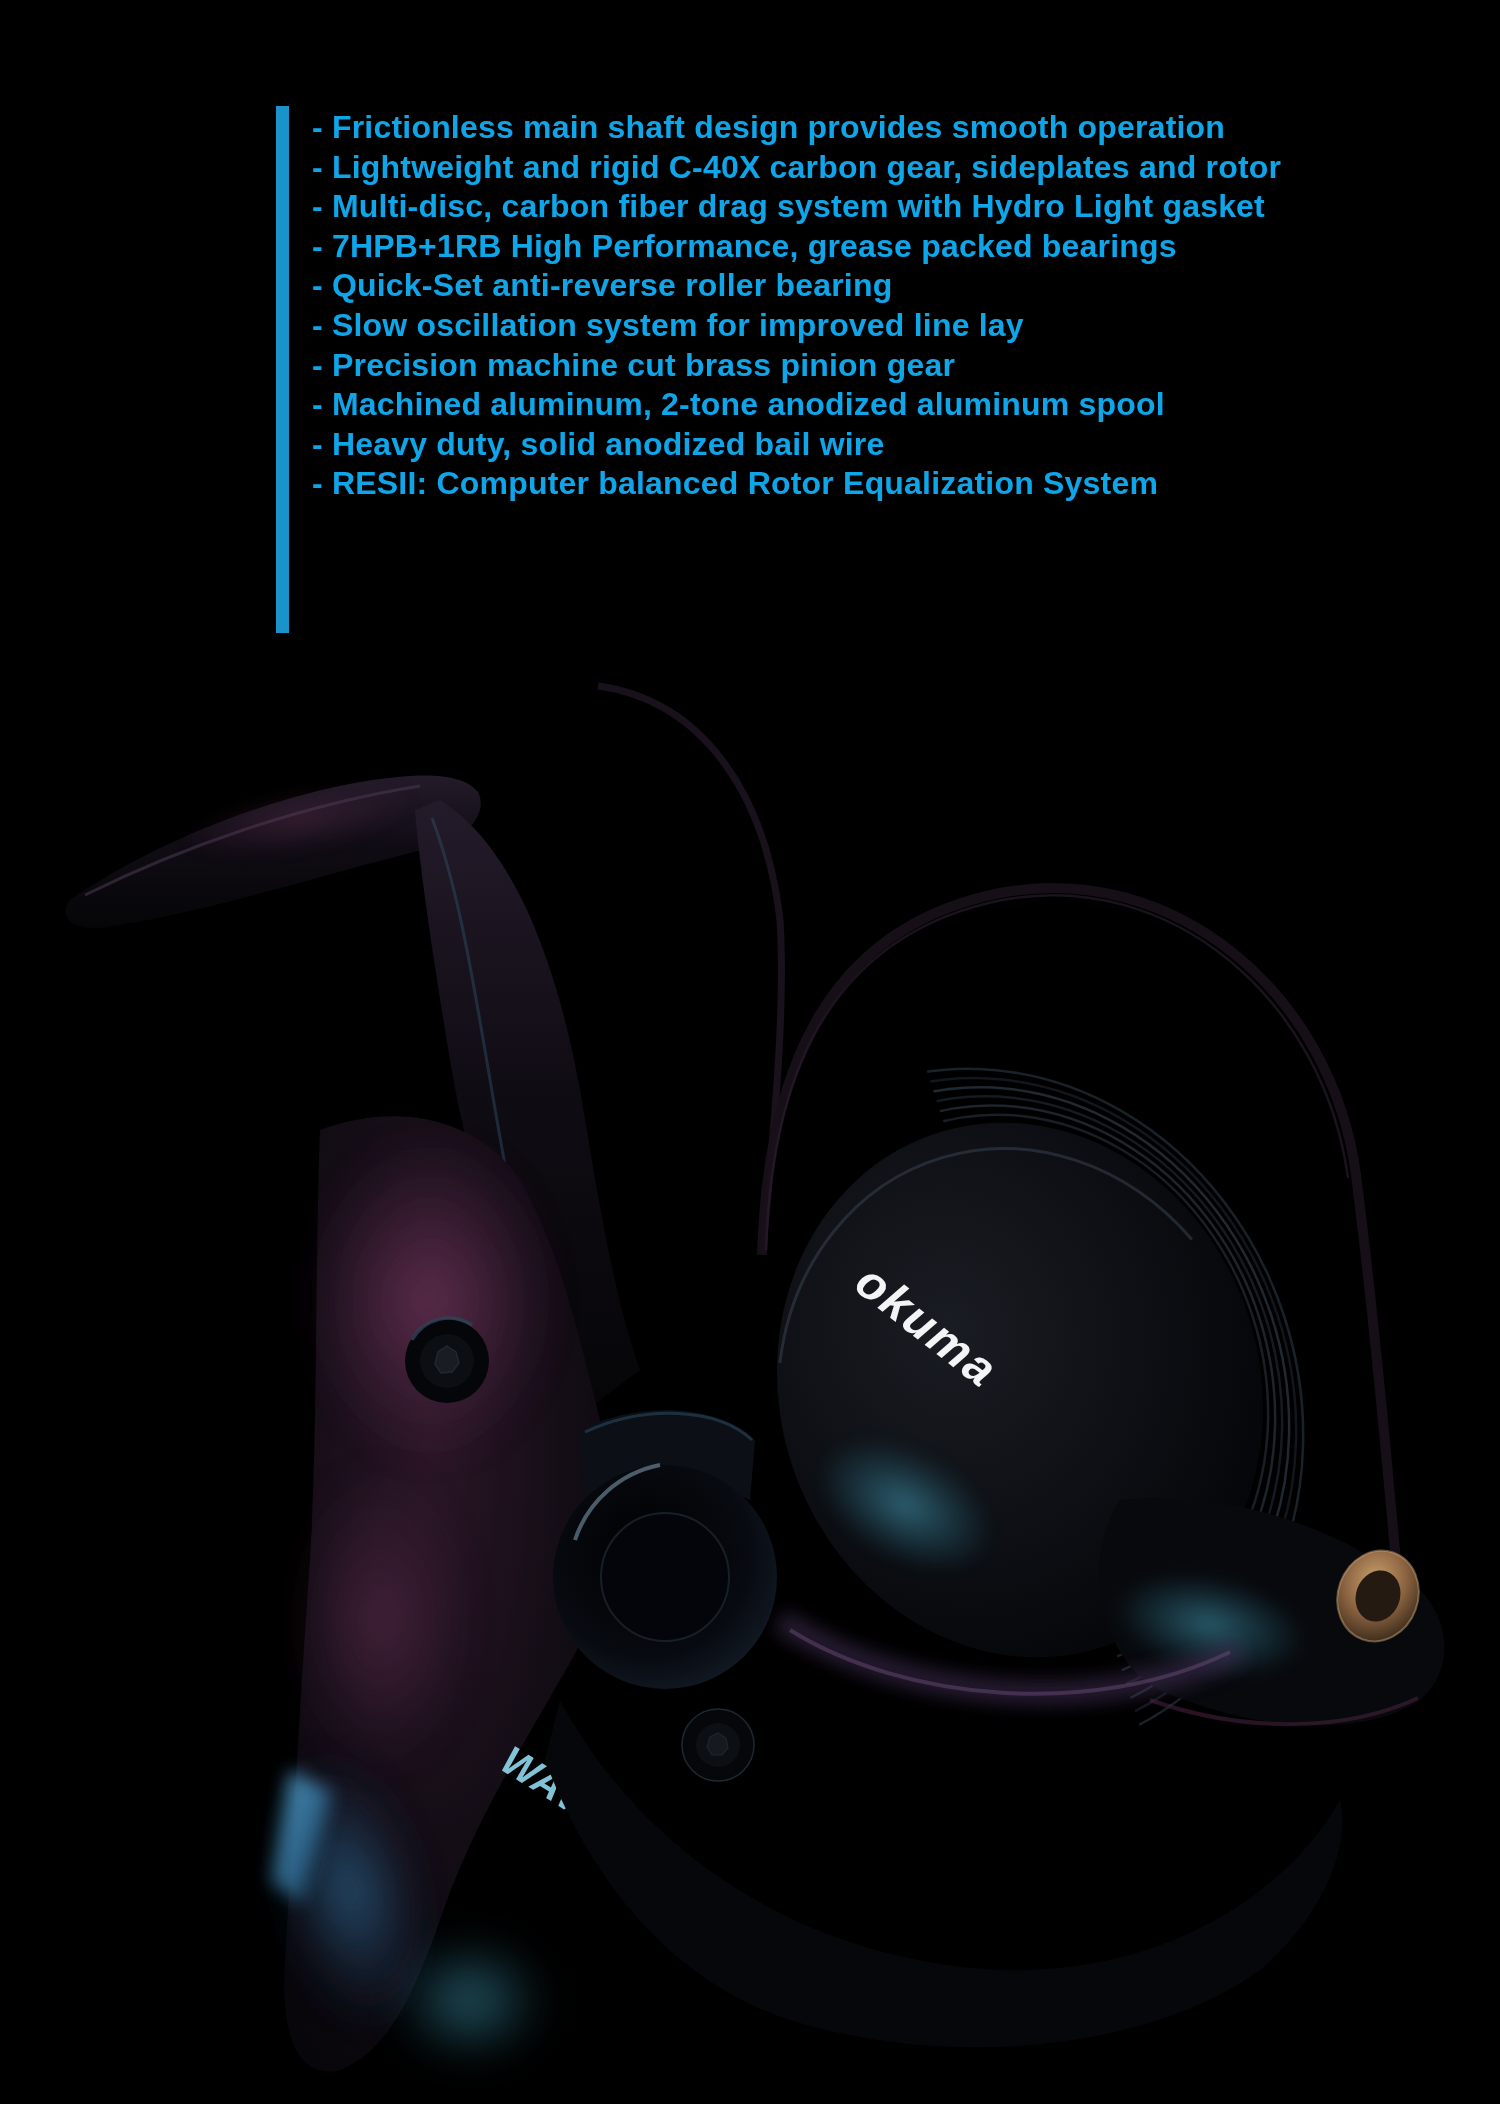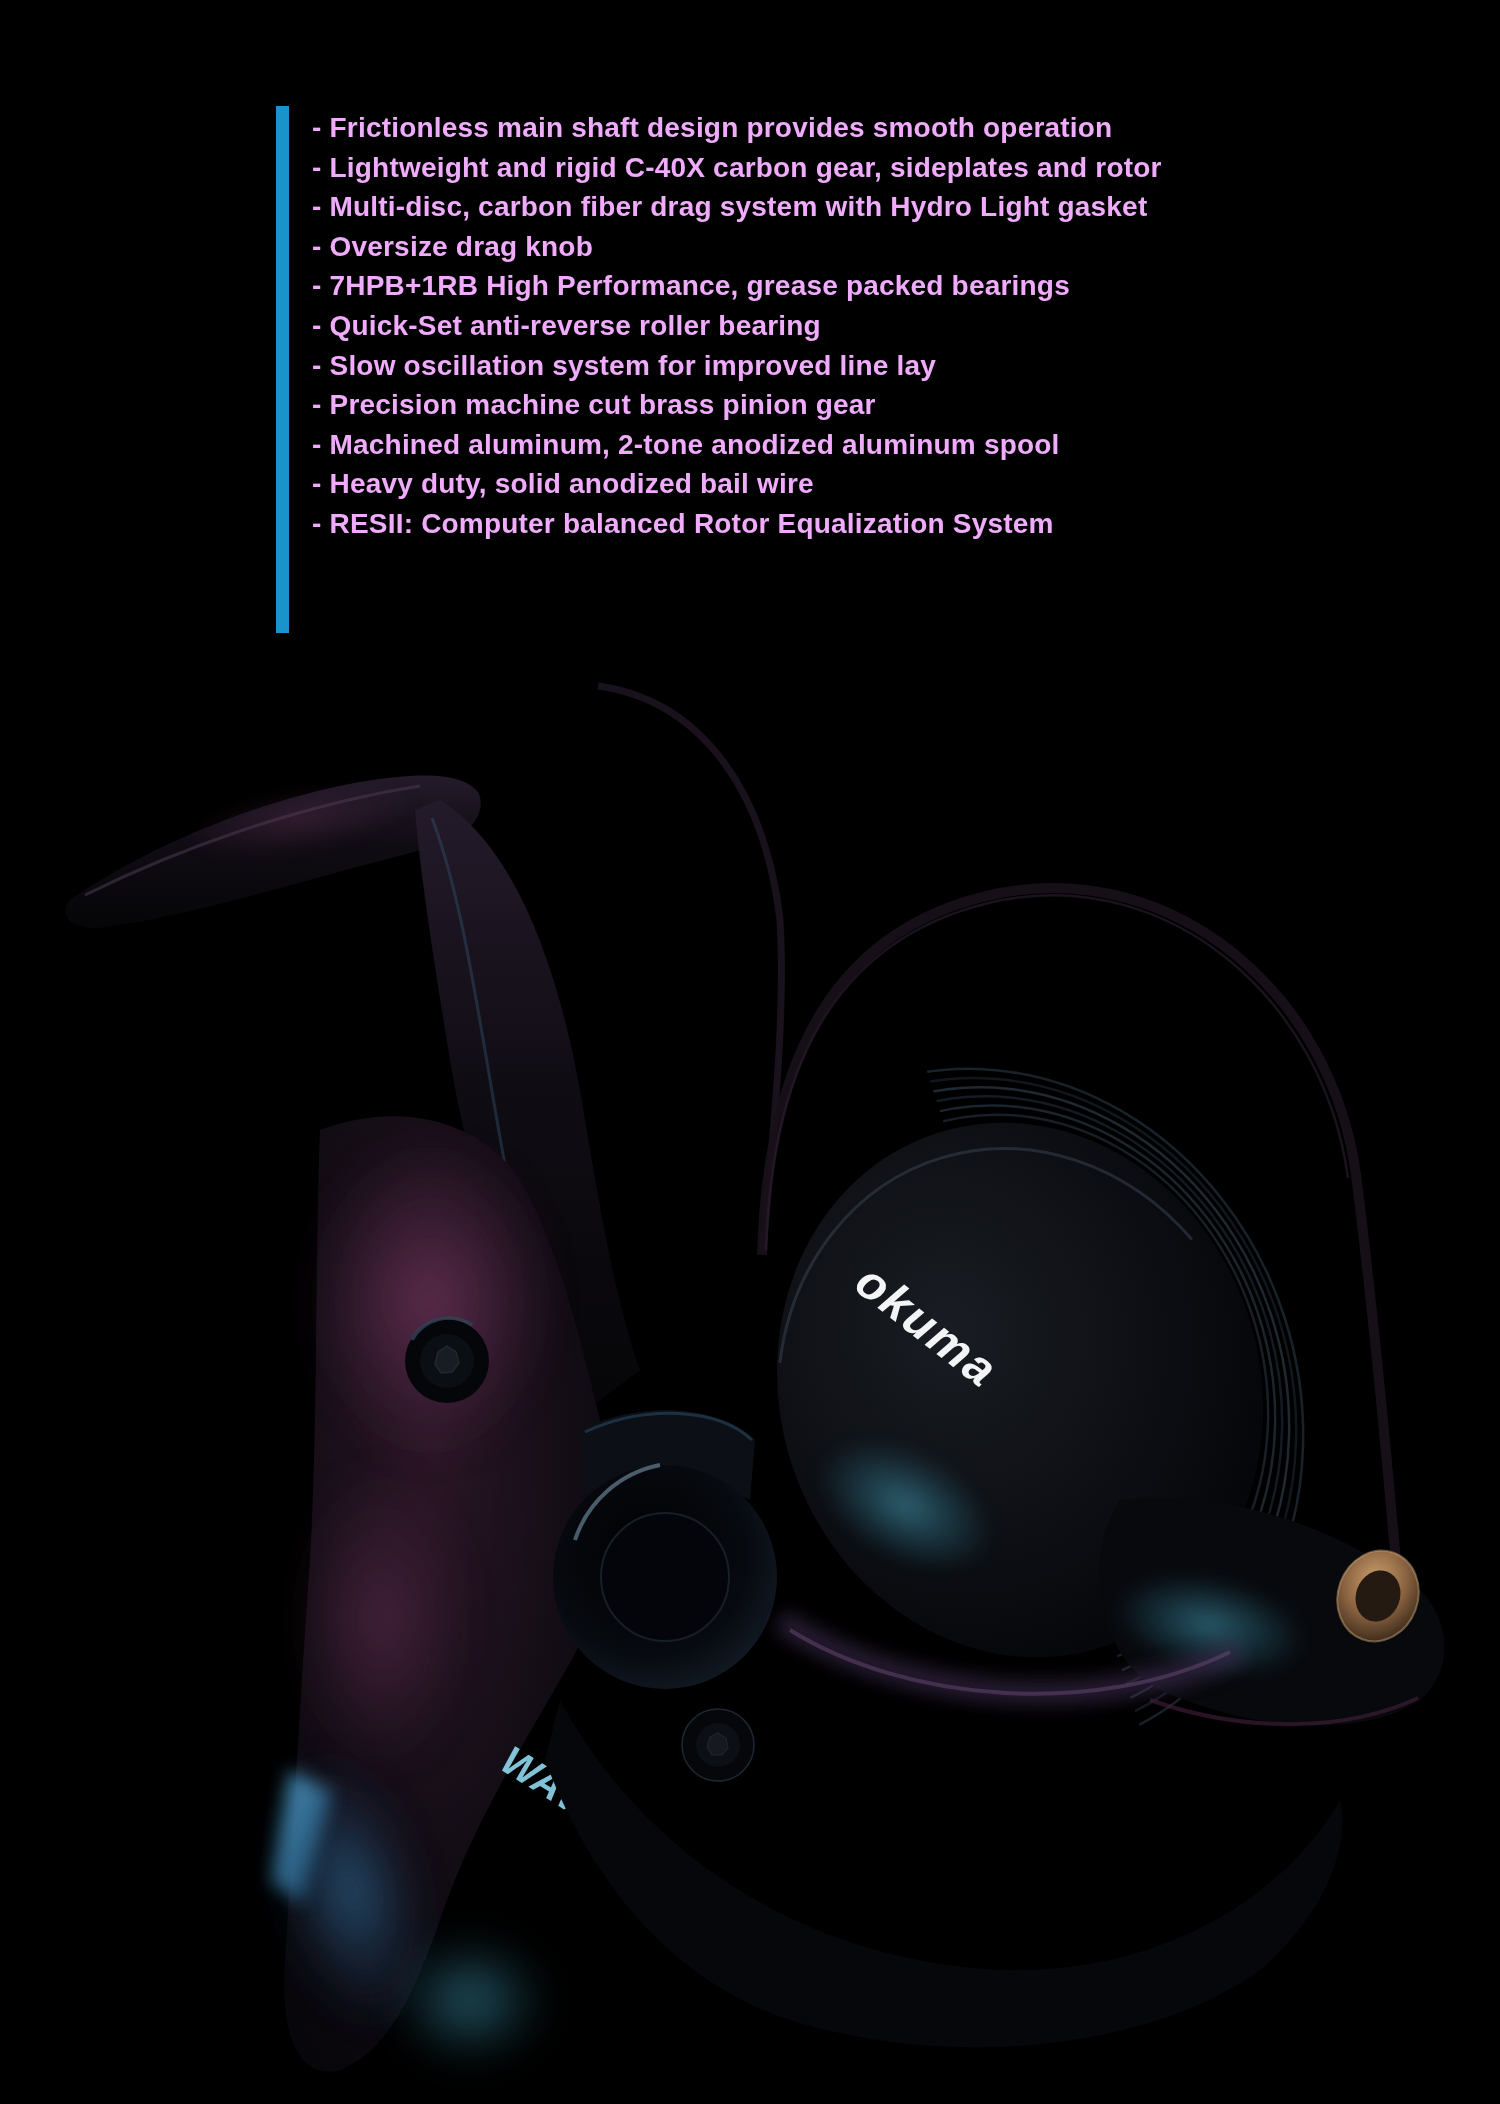--- a/index.html
+++ b/index.html
@@ -35,8 +35,8 @@
     width: 1000px;
   }
   .feature-item {
-    color: #f0abfc;
-    font-size: 28px;
+    color: #0ea5e9;
+    font-size: 32px;
     font-weight: bold;
     line-height: 39.6px;
     white-space: nowrap;

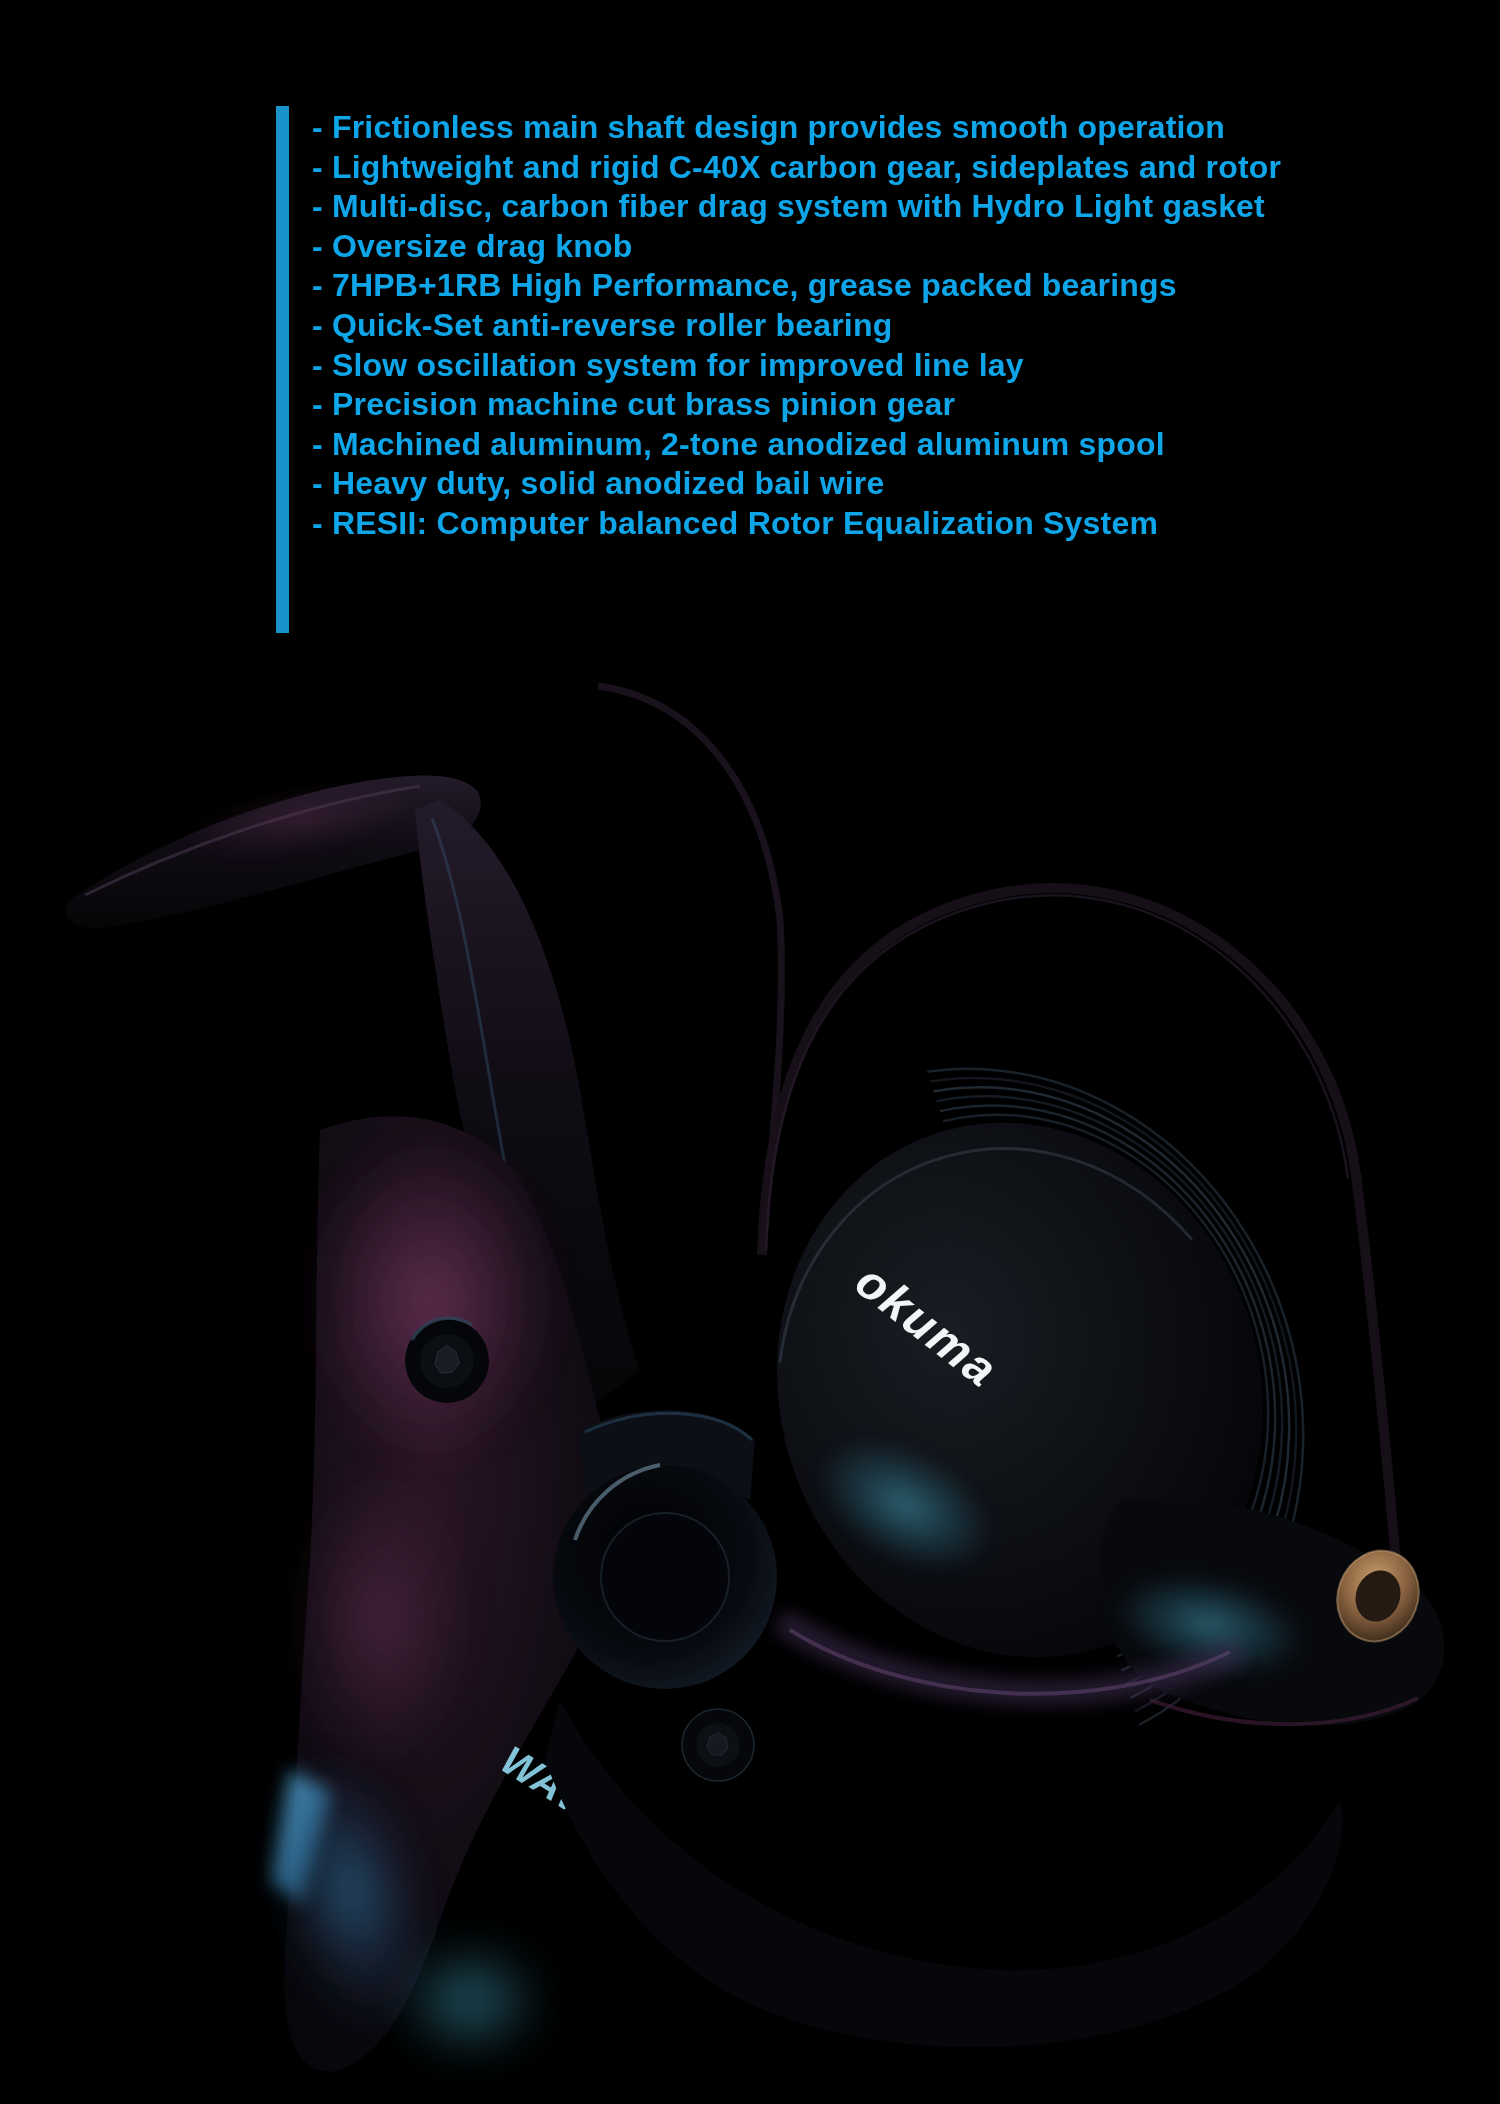--- a/index.html
+++ b/index.html
@@ -58,7 +58,6 @@
     <div class="feature-item">- Frictionless main shaft design provides smooth operation</div>
     <div class="feature-item">- Lightweight and rigid C-40X carbon gear, sideplates and rotor</div>
     <div class="feature-item">- Multi-disc, carbon fiber drag system with Hydro Light gasket</div>
-    <div class="feature-item">- Oversize drag knob</div>
     <div class="feature-item">- 7HPB+1RB High Performance, grease packed bearings</div>
     <div class="feature-item">- Quick-Set anti-reverse roller bearing</div>
     <div class="feature-item">- Slow oscillation system for improved line lay</div>

